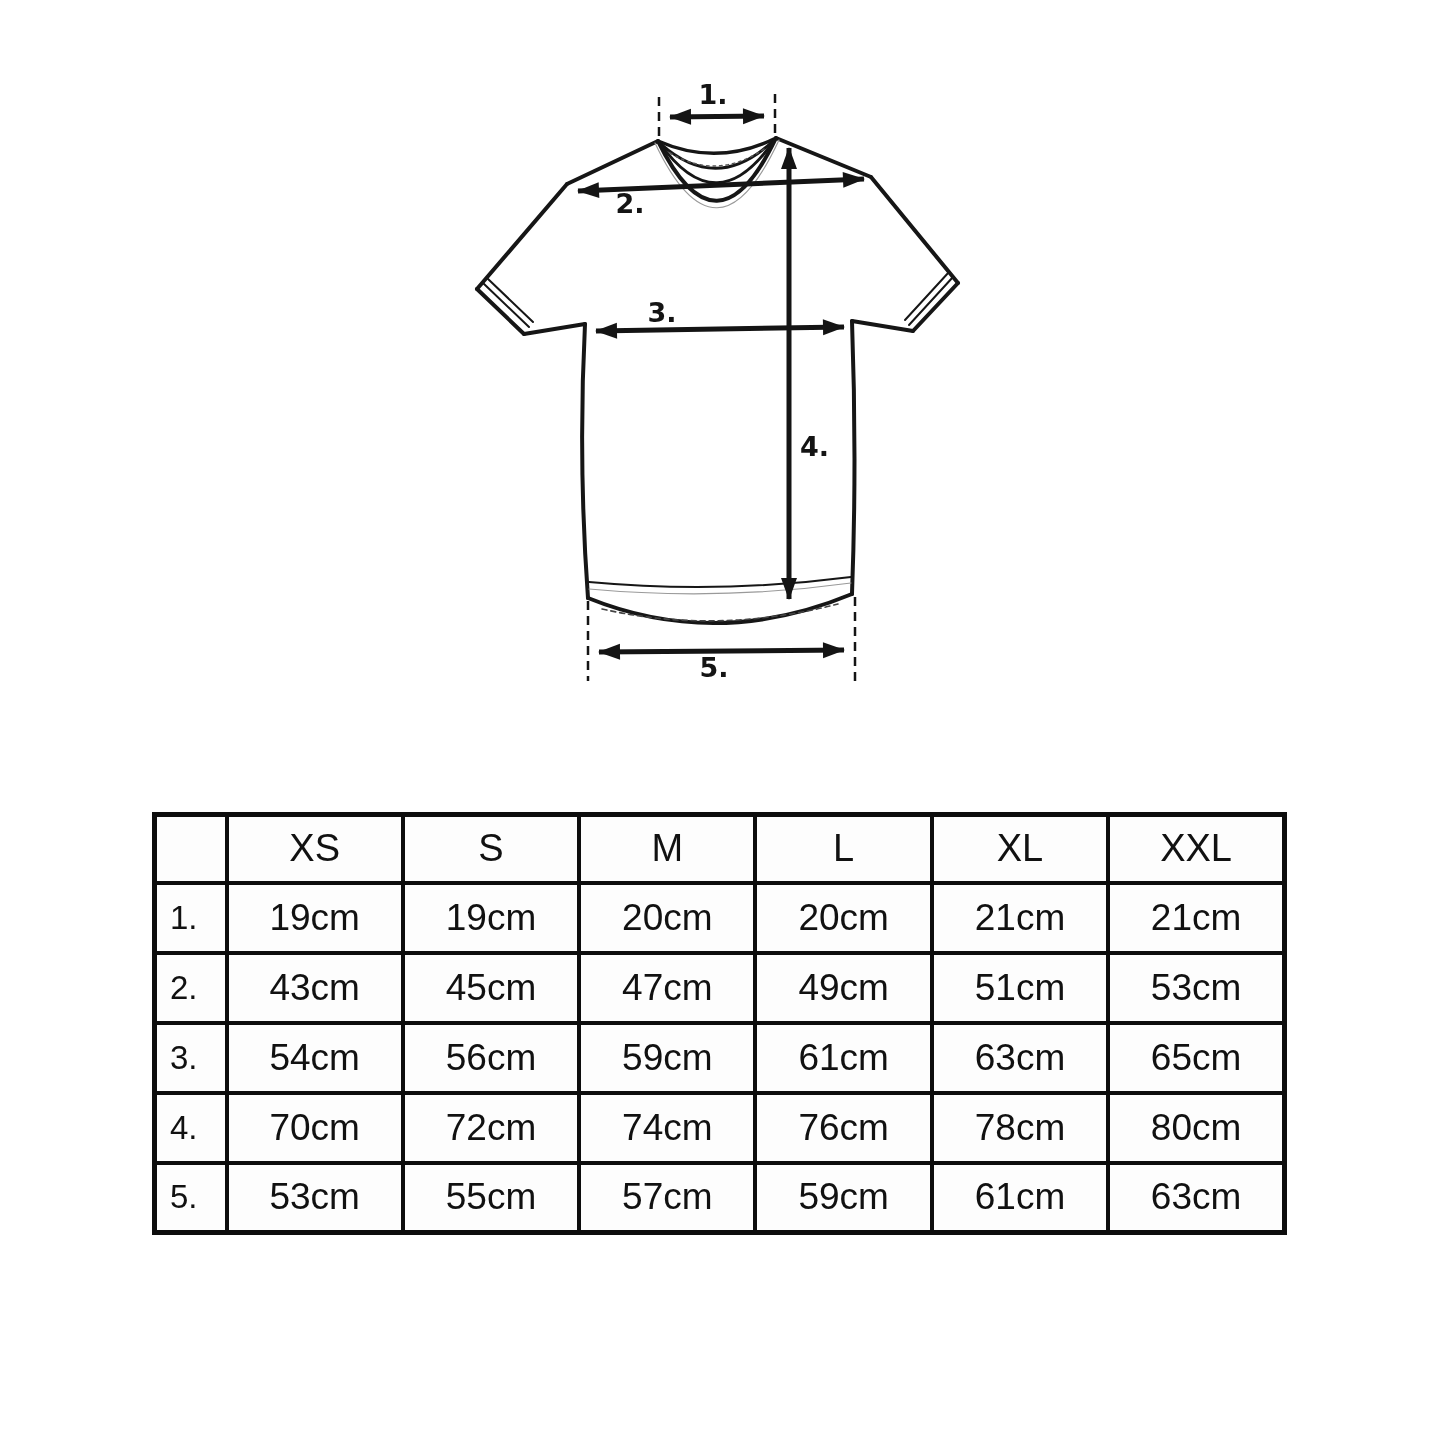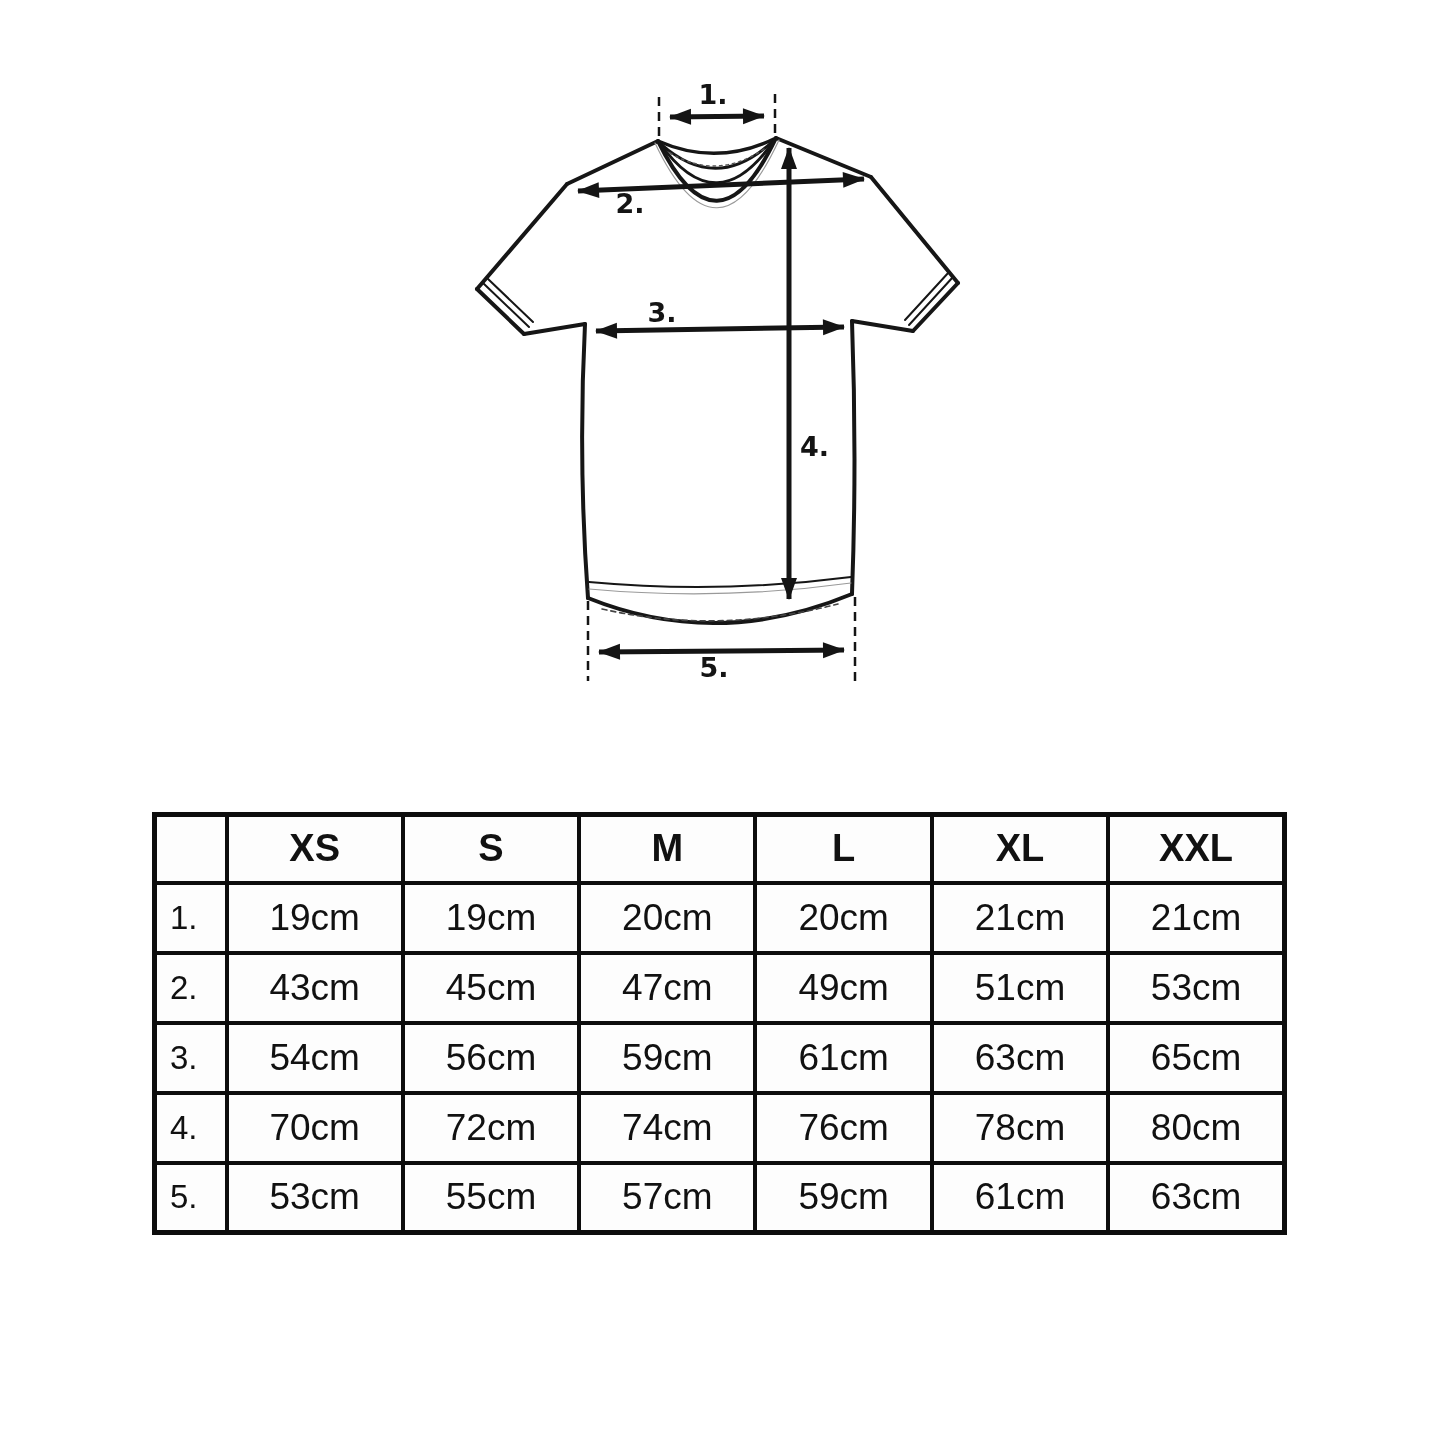--- a/index.html
+++ b/index.html
@@ -24,7 +24,7 @@
     text-align:center; vertical-align:middle;
     white-space:nowrap; overflow:hidden;
   }
-  table.size-table thead th { height:68px; font-size:38px; font-weight:bold; }
+  table.size-table thead th { height:68px; font-size:38px; font-weight:normal; }
   table.size-table tbody td { height:70px; font-size:37px; font-weight:normal; }
   table.size-table td.row-label {
     text-align:left; padding-left:13px; font-size:33px;

